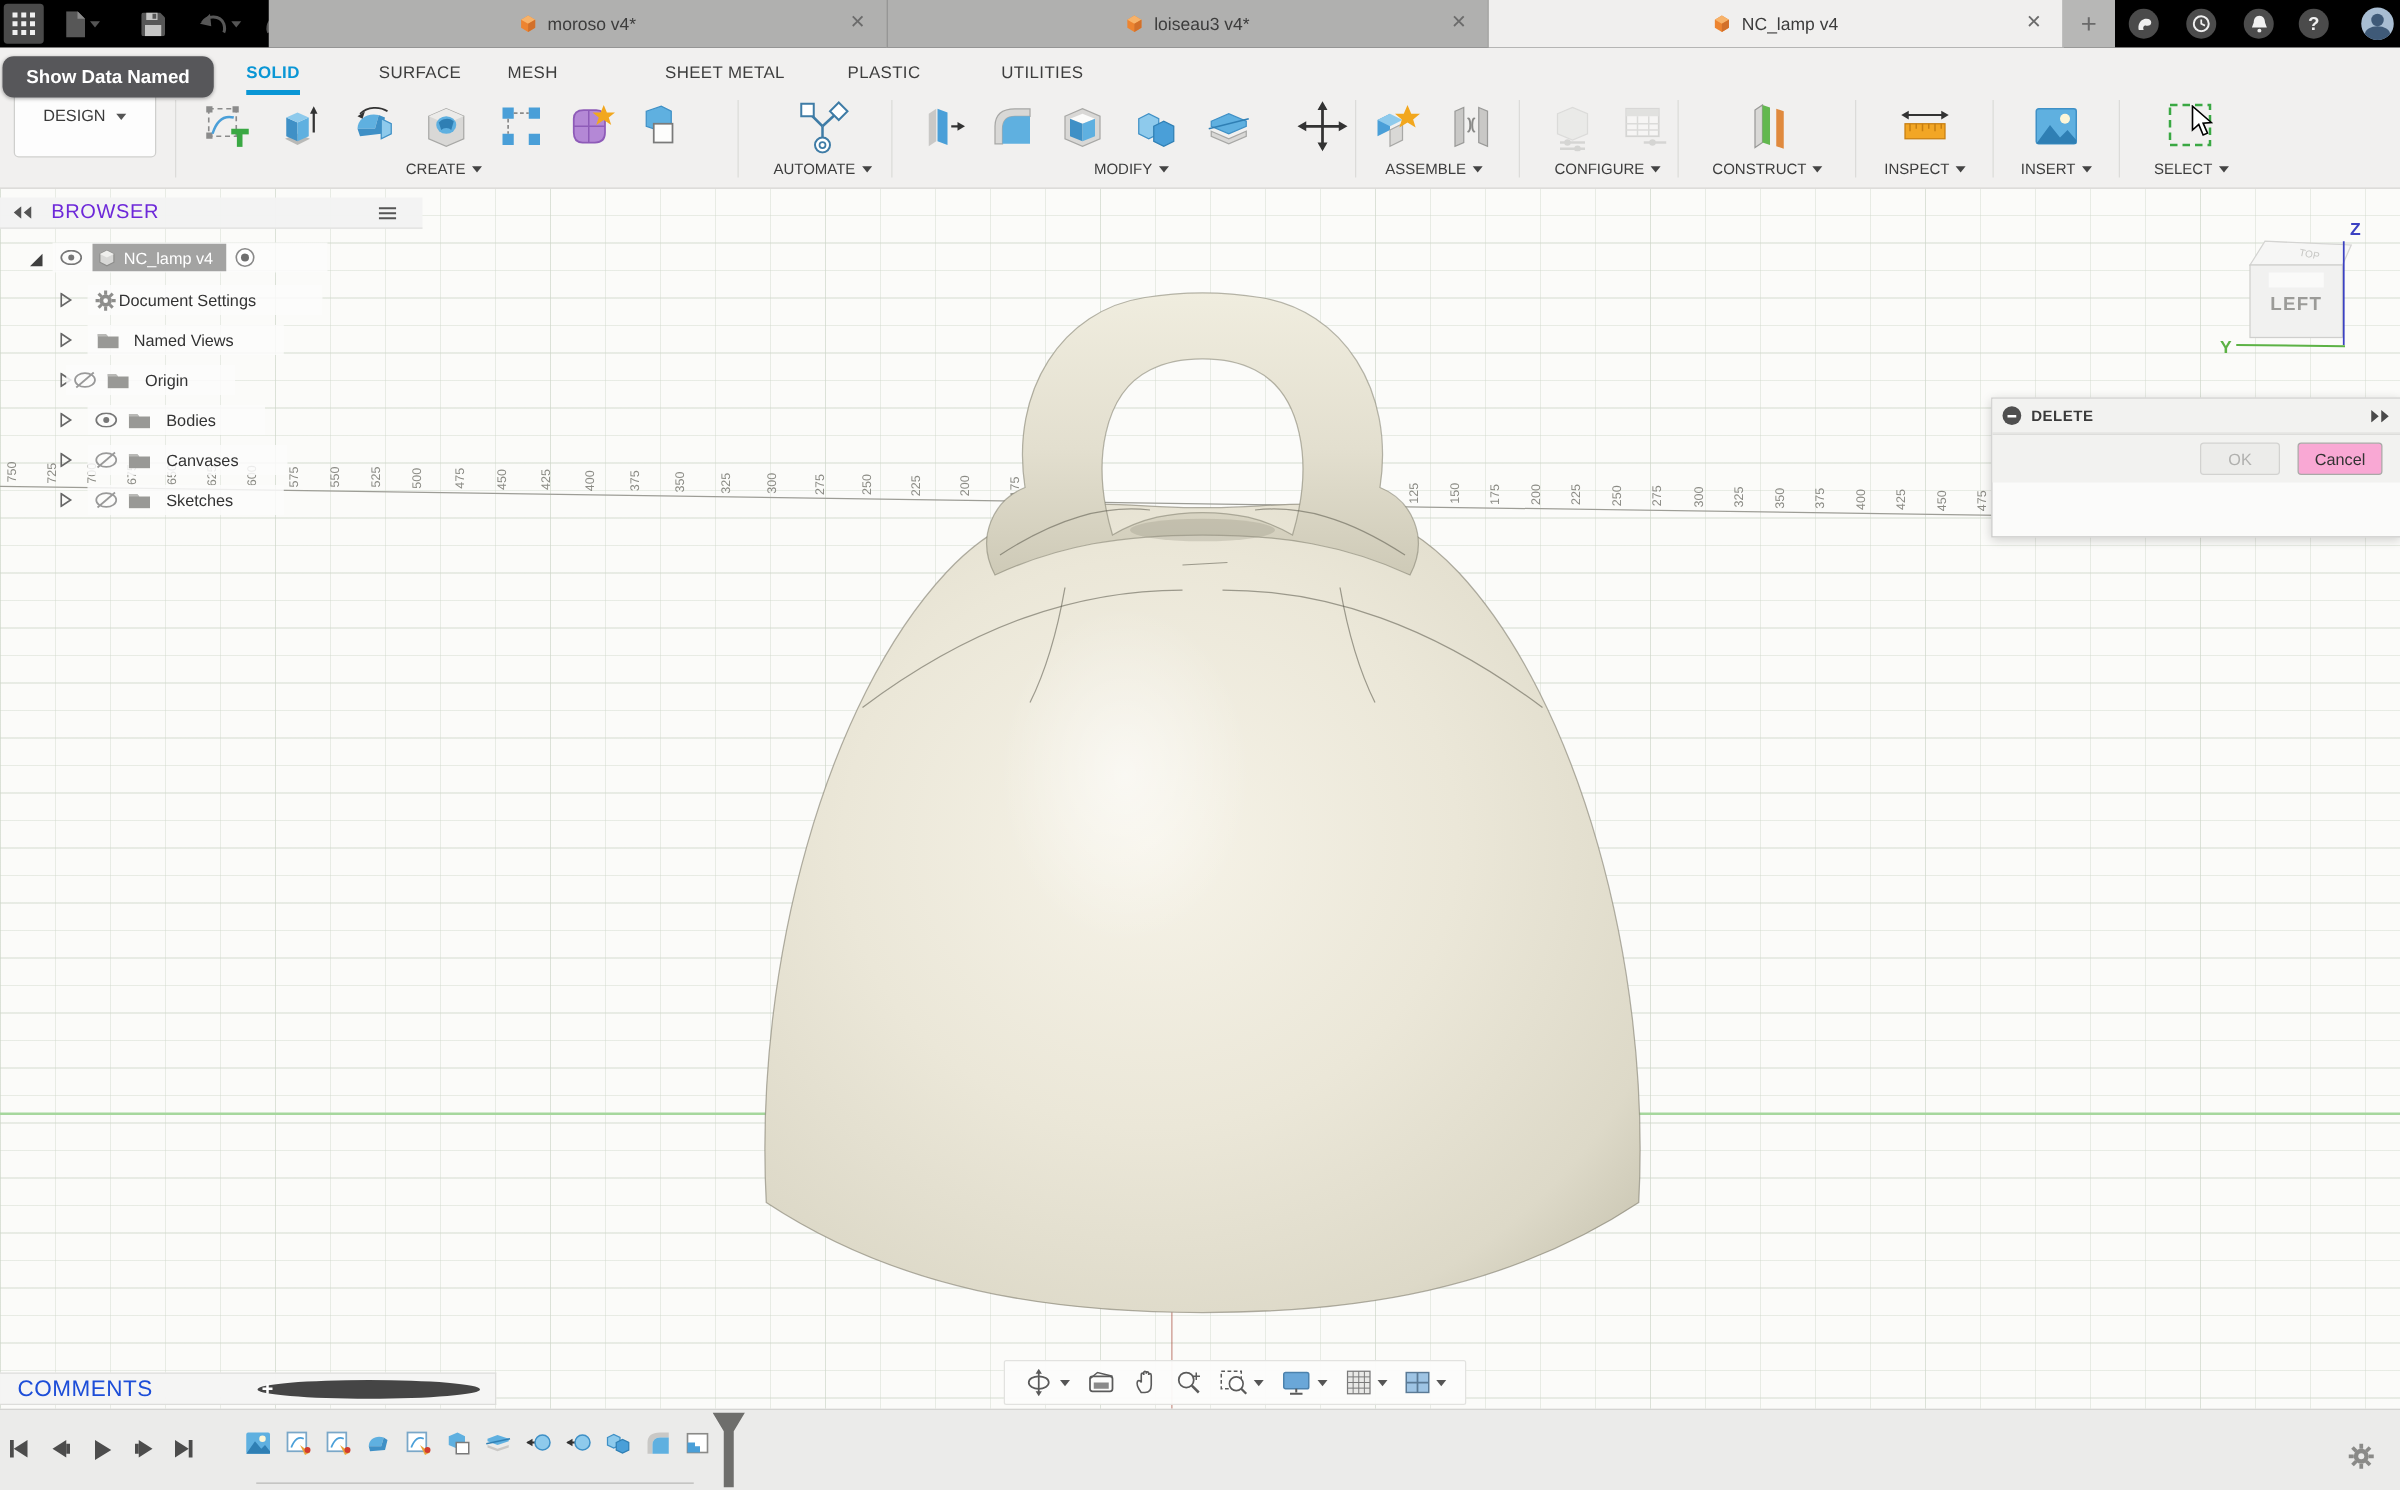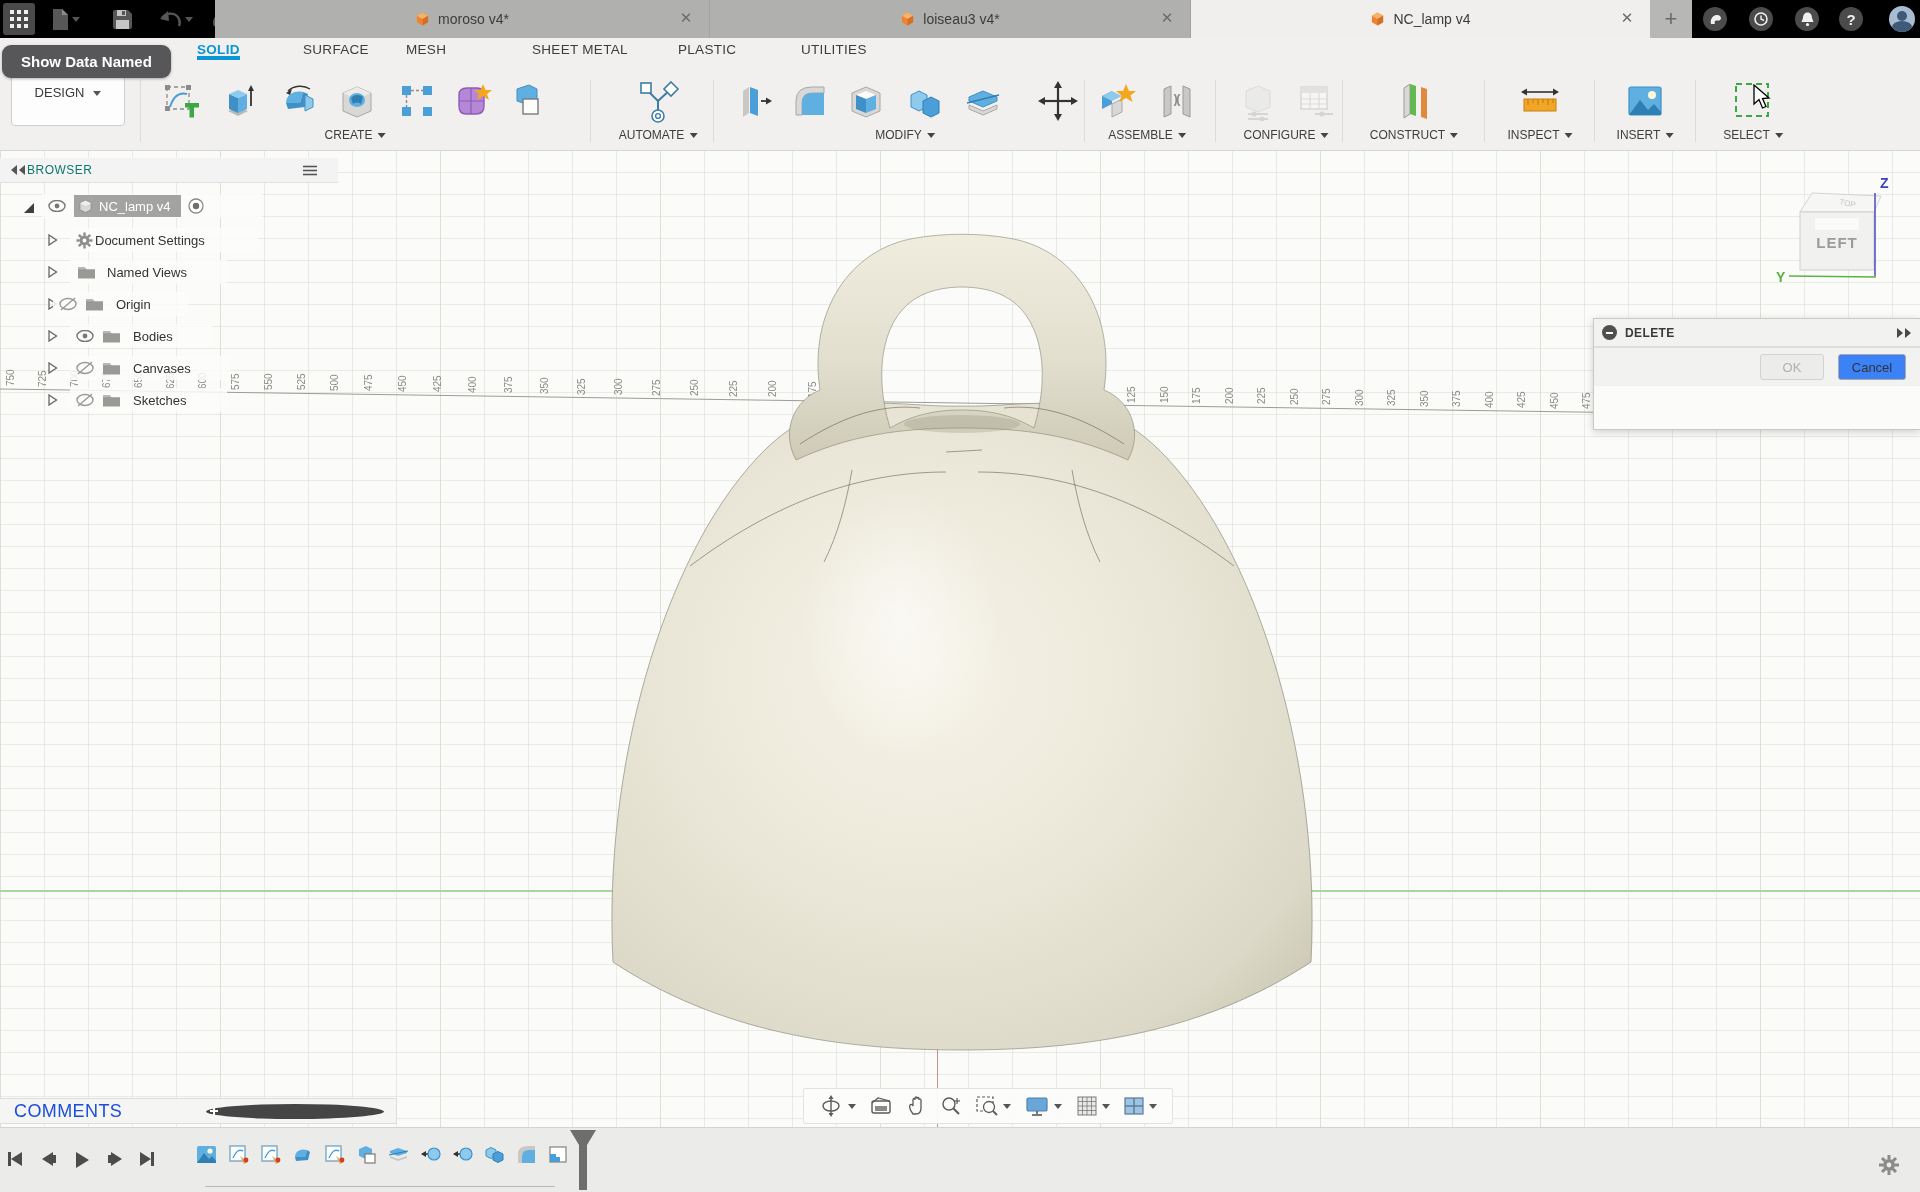--- a/index.html
+++ b/index.html
@@ -28,7 +28,7 @@
 
   
   .ribbon{position:absolute;left:0;top:38px;width:1920px;height:112px;background:#f1f0ef;border-bottom:1px solid #d7d6d4;z-index:40;}
-  .rtab{position:absolute;top:0;height:22px;display:flex;align-items:center;font-size:13.5px;color:#3d3d3d;letter-spacing:.3px;}
+  .rtab{position:absolute;top:0;height:38px;display:flex;align-items:center;font-size:13.5px;color:#3d3d3d;letter-spacing:.3px;}
   .rtab.active{color:#0a96d5;font-weight:bold;border-bottom:4px solid #0a96d5;box-sizing:border-box;padding-top:4px;}
   .design-box{position:absolute;left:11px;top:36px;width:114px;height:52px;background:#fdfdfd;border:1px solid #cfcfcd;border-radius:4px;
               font-size:13px;color:#3a3a3a;display:flex;justify-content:center;padding-top:10px;box-sizing:border-box;gap:6px;}

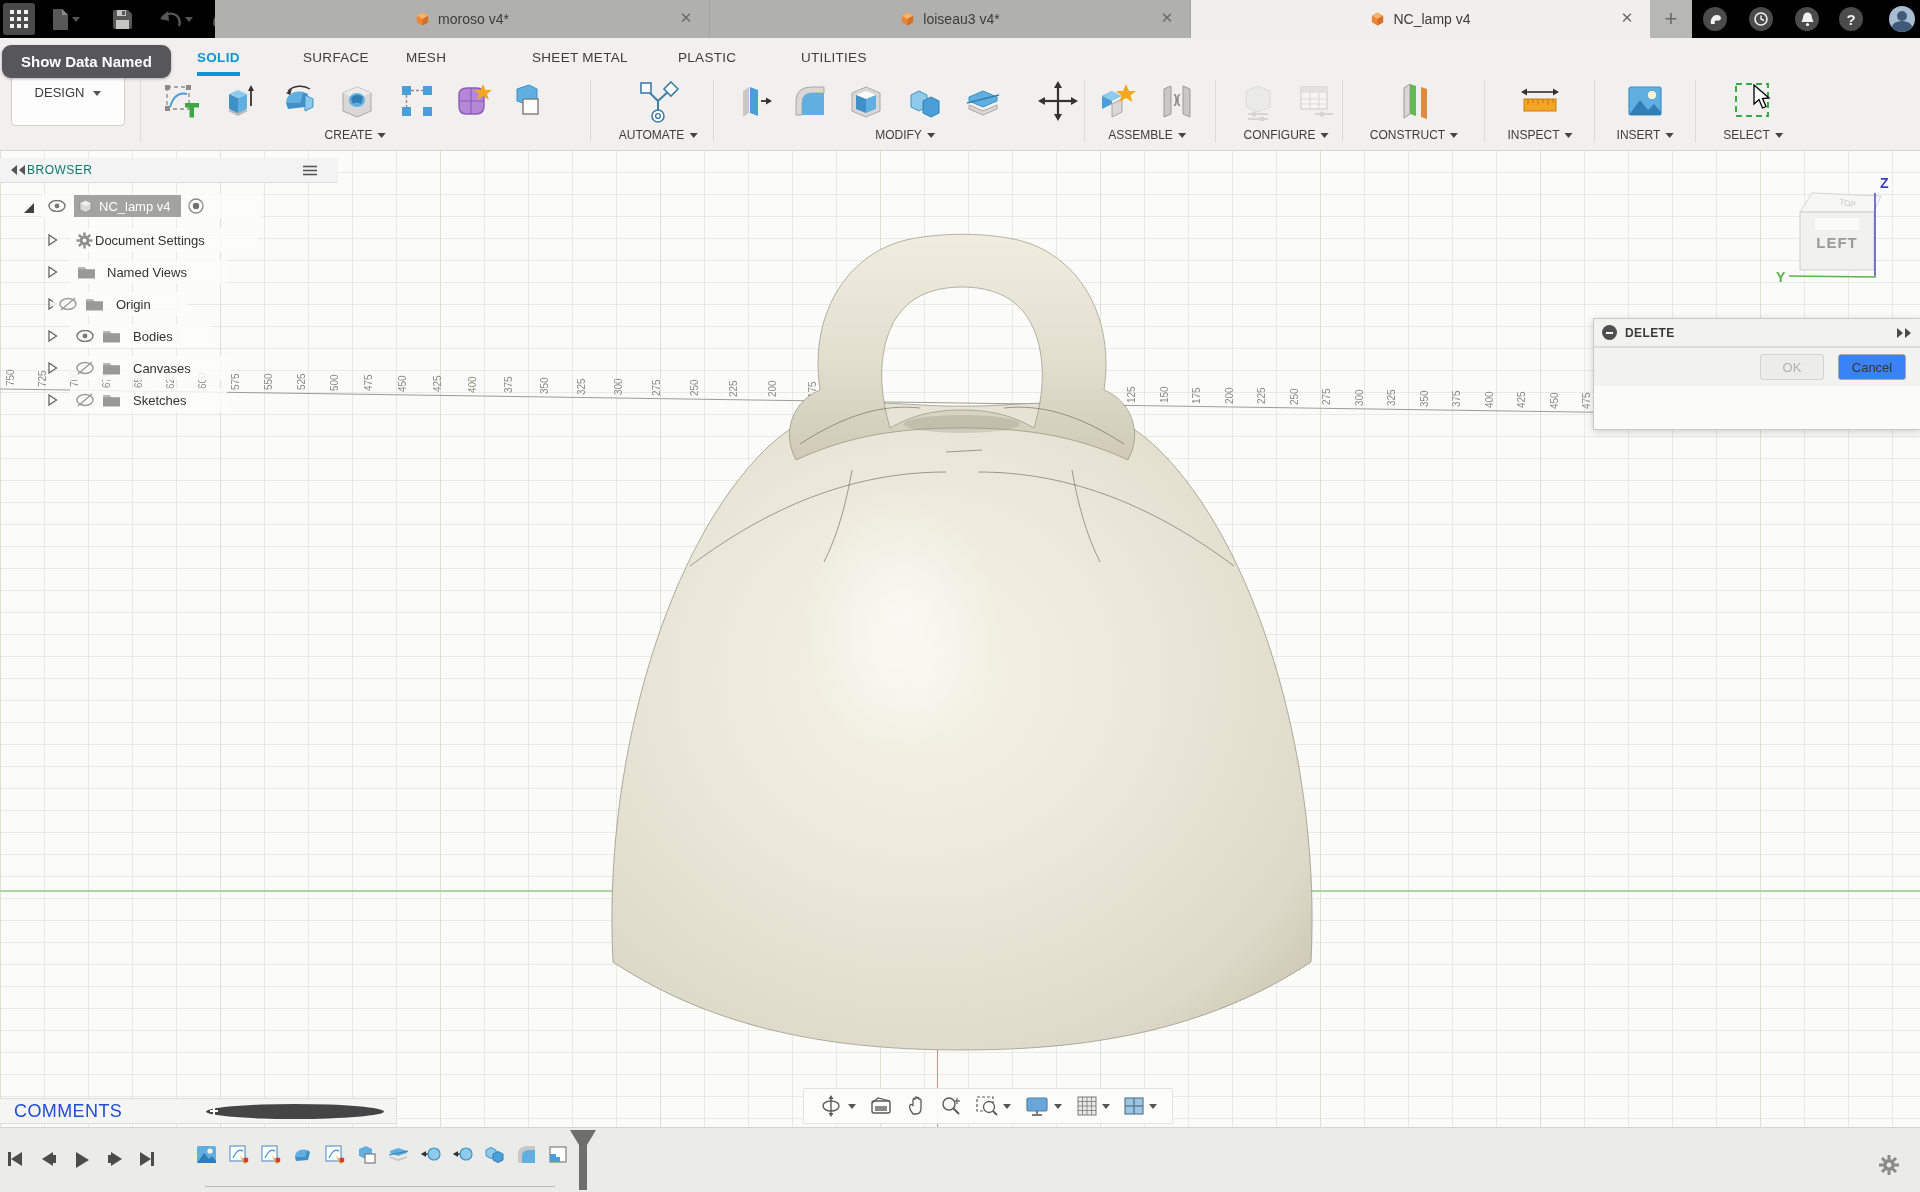--- a/index.html
+++ b/index.html
@@ -57,7 +57,7 @@
   .browser{position:absolute;left:0;top:8px;width:340px;z-index:10;font-size:13px;color:#333;}
   .b-head{position:absolute;left:0;top:0;width:338px;height:24px;background:rgba(243,243,242,.96);
           border-bottom:1px solid #e0e0de;display:flex;align-items:center;}
-  .b-title{font-size:12px;color:#0f766e;letter-spacing:.5px;margin-left:27px;}
+  .b-title{font-size:16px;color:#6d28d9;letter-spacing:.5px;margin-left:41px;}
   .b-row{position:absolute;height:24px;display:flex;align-items:center;}
   .pill{position:absolute;height:24px;background:rgba(252,252,251,.85);display:flex;align-items:center;}
   .sel-box{background:#a3a3a2;height:22px;display:flex;align-items:center;color:#fff;padding:0 10px 0 4px;gap:6px;}

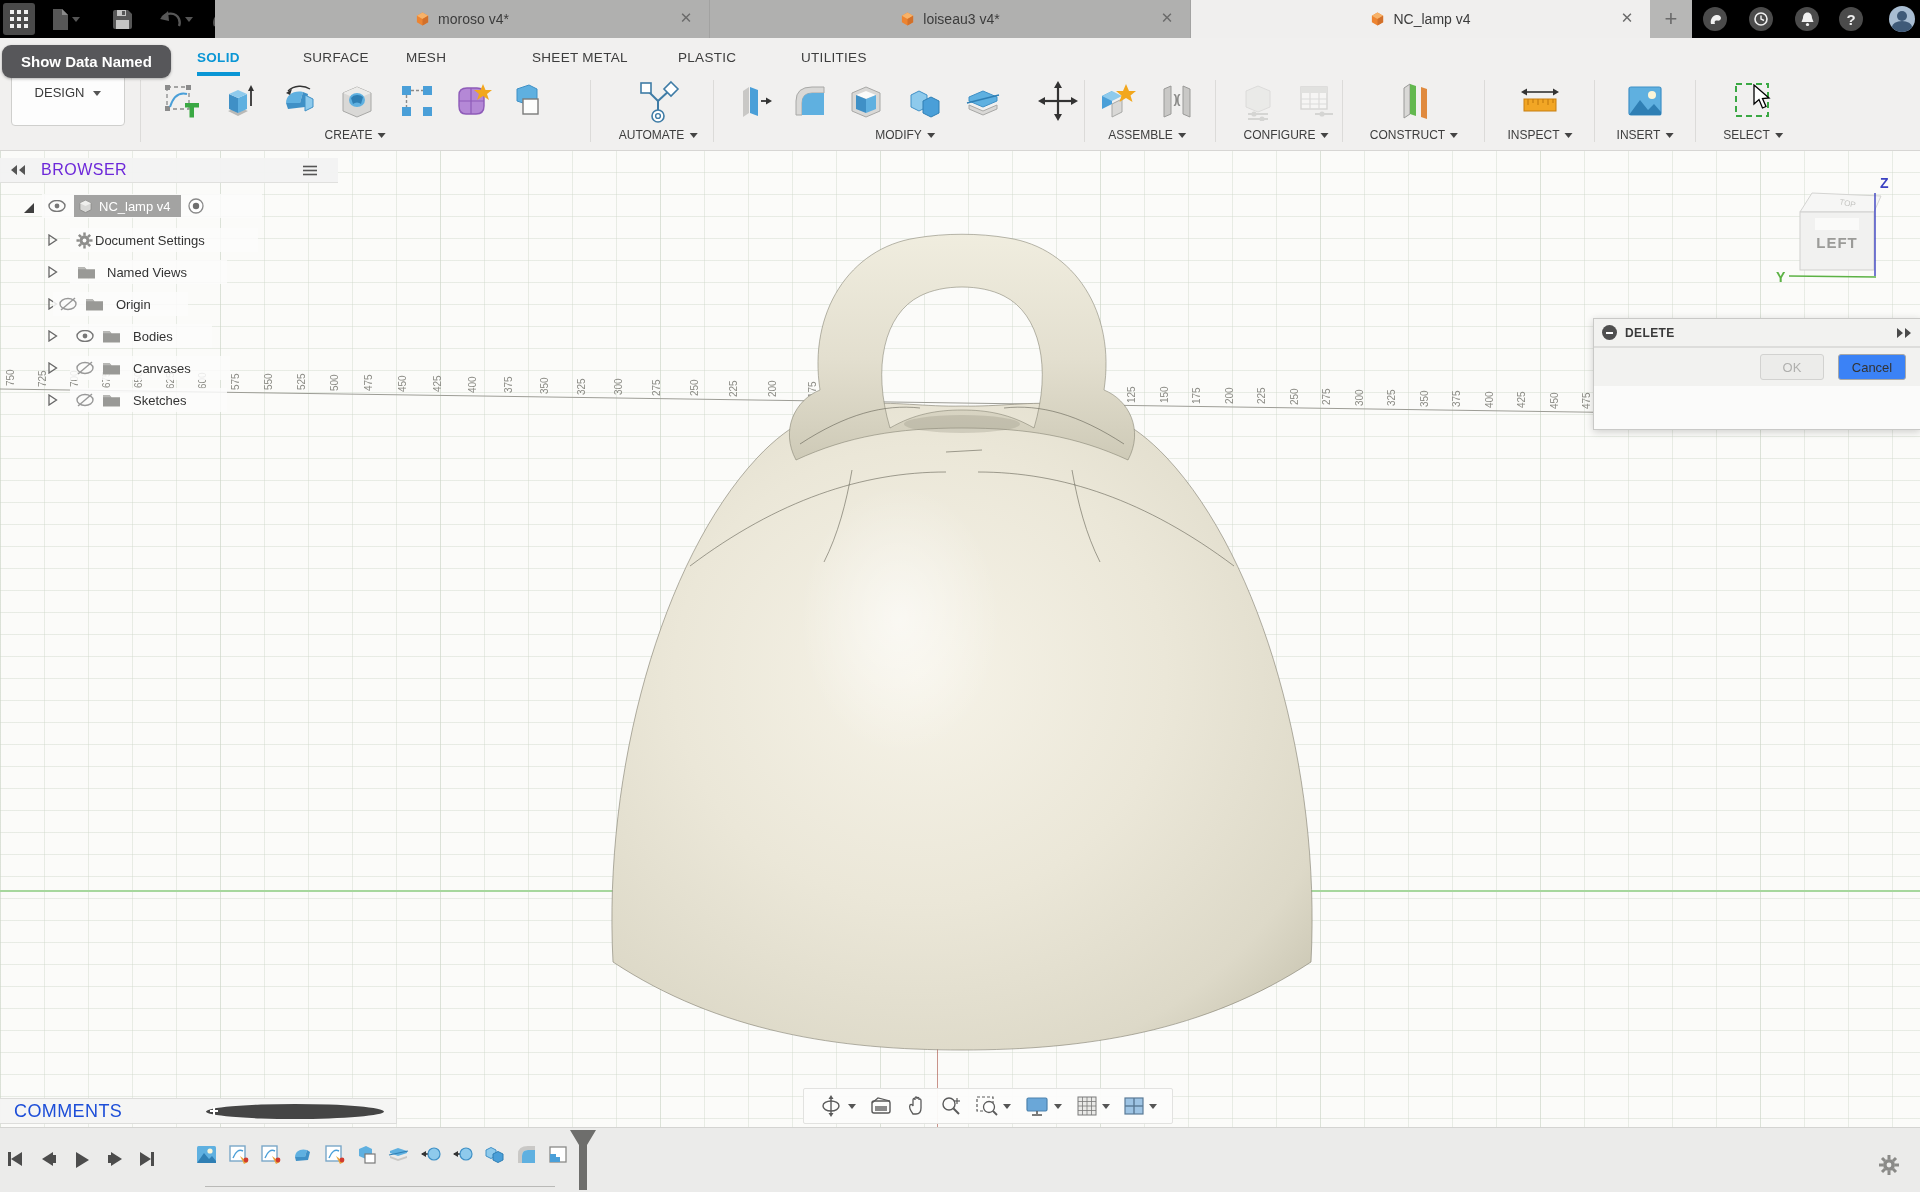--- a/index.html
+++ b/index.html
@@ -77,7 +77,7 @@
   .dlg-foot{height:38px;background:#f2f2f0;border-top:1px solid #dddddb;display:flex;align-items:center;justify-content:flex-end;gap:14px;padding-right:14px;}
   .btn{height:24px;border-radius:3px;font-size:13px;display:flex;align-items:center;justify-content:center;}
   .btn.ok{width:62px;background:#ececea;border:1px solid #d2d2d0;color:#b0b0ae;}
-  .btn.cancel{width:66px;background:#3b82f6;border:1px solid #a9a9a7;color:#333;}
+  .btn.cancel{width:66px;background:#f9a8d4;border:1px solid #a9a9a7;color:#333;}
   .minus-circ{width:15px;height:15px;border-radius:50%;background:#4f4f4f;display:flex;align-items:center;justify-content:center;}
   .minus-circ i{width:7px;height:2px;background:#fff;display:block;}
 

